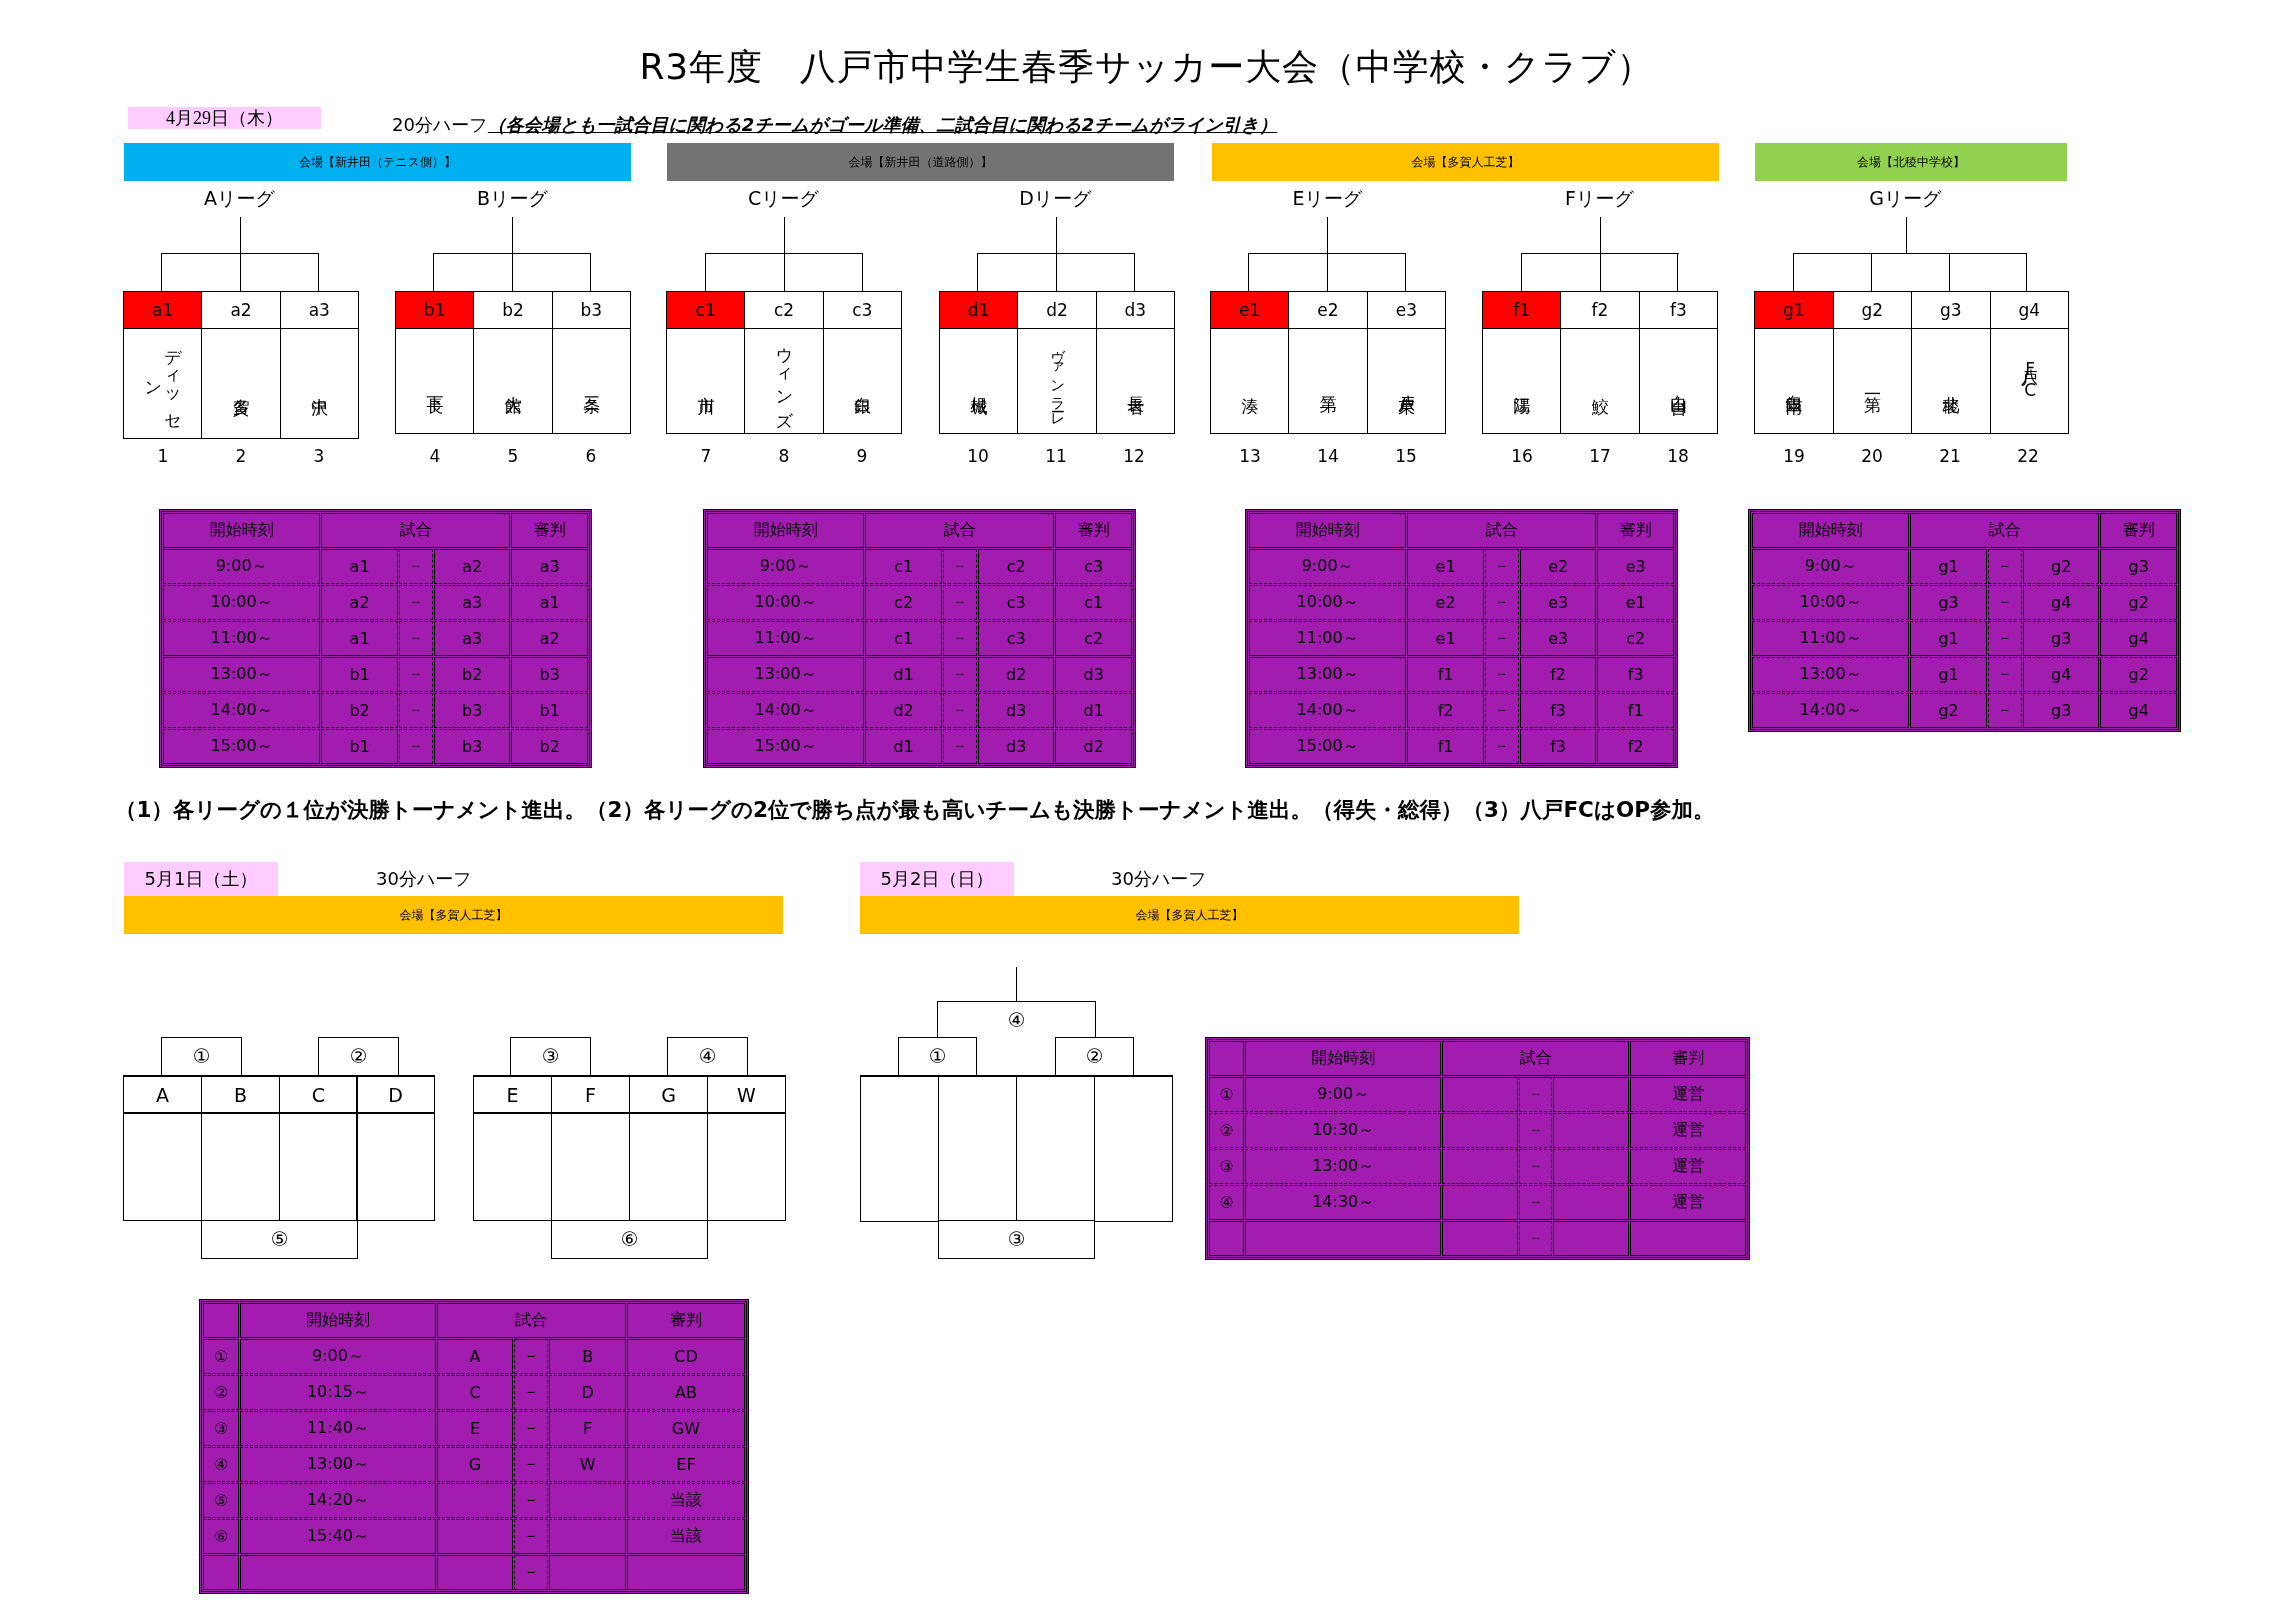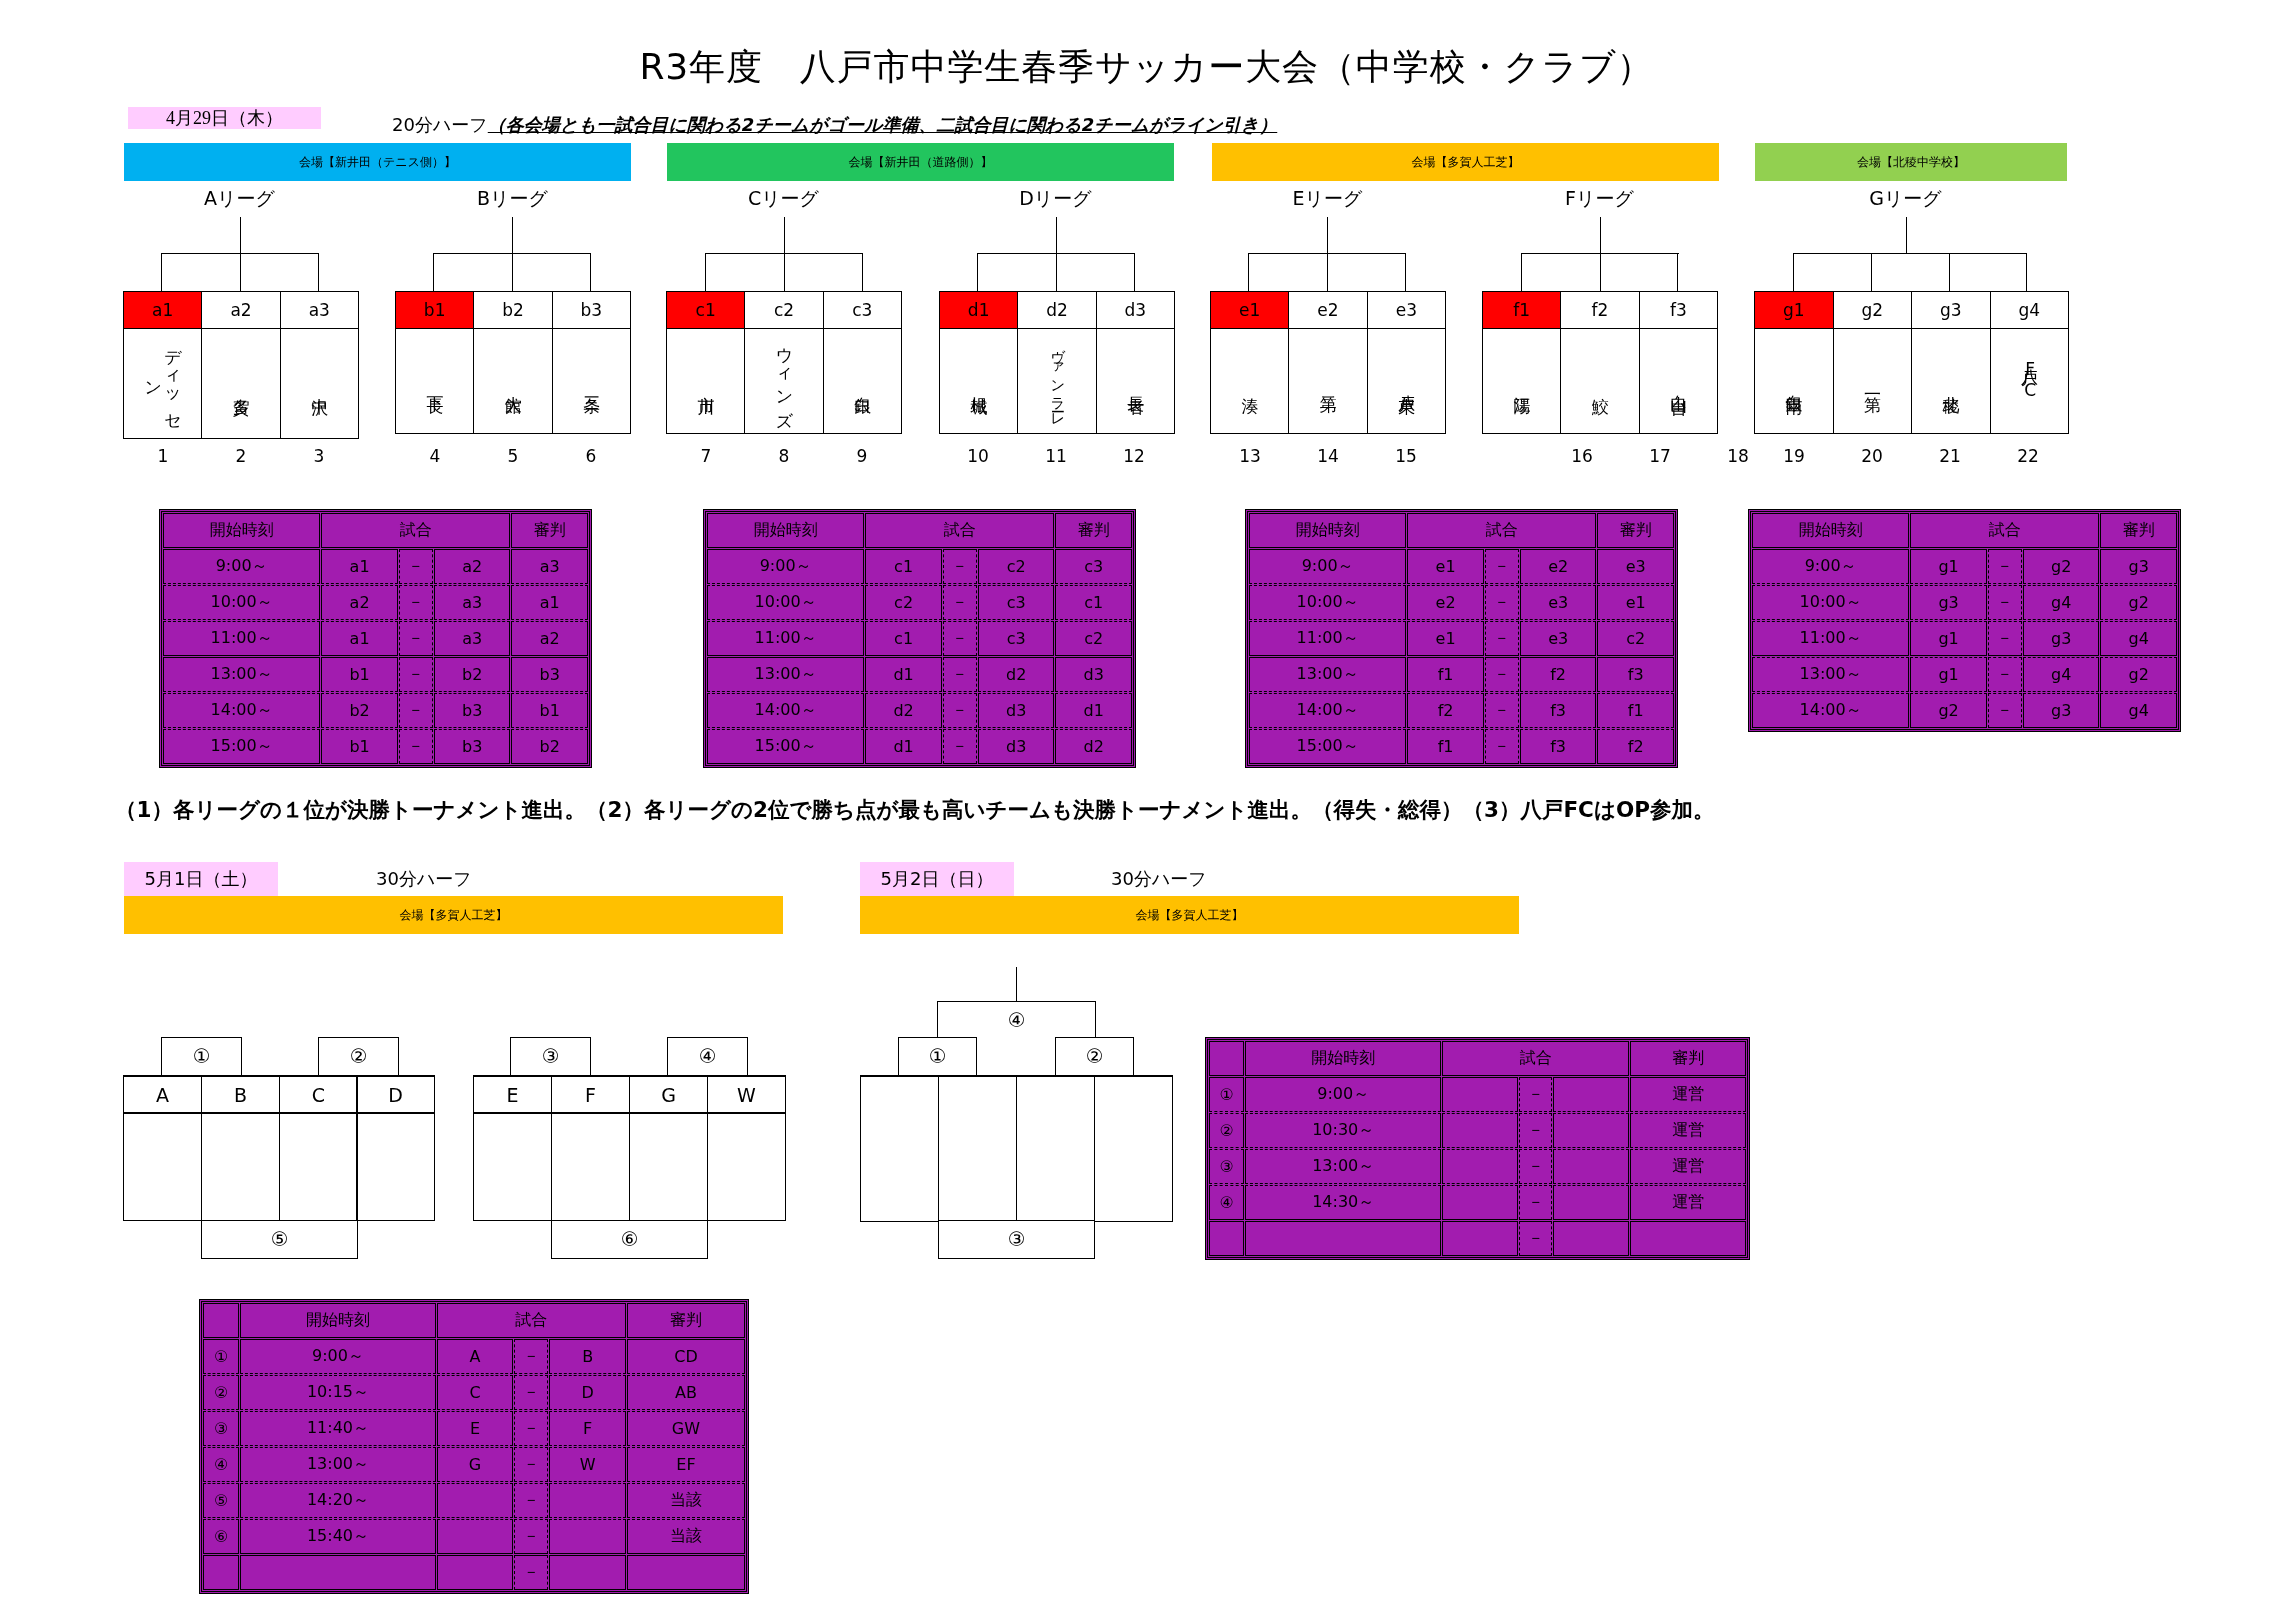--- a/index.html
+++ b/index.html
@@ -39,7 +39,7 @@
 <div class="abs note" style="left:392px;top:113px;"><span>20分ハーフ</span><u>（各会場とも一試合目に関わる2チームがゴール準備、二試合目に関わる2チームがライン引き）</u></div>
 
 <div class="abs venue" style="left:124px;top:143px;width:507px;height:38px;background:#00b0f0;">会場【新井田（テニス側）】</div>
-<div class="abs venue" style="left:667px;top:143px;width:507px;height:38px;background:#22c55e;">会場【新井田（道路側）】</div>
+<div class="abs venue" style="left:667px;top:143px;width:507px;height:38px;background:#737373;">会場【新井田（道路側）】</div>
 <div class="abs venue" style="left:1212px;top:143px;width:507px;height:38px;background:#ffc000;">会場【多賀人工芝】</div>
 <div class="abs venue" style="left:1755px;top:143px;width:312px;height:38px;background:#92d050;">会場【北稜中学校】</div>
 

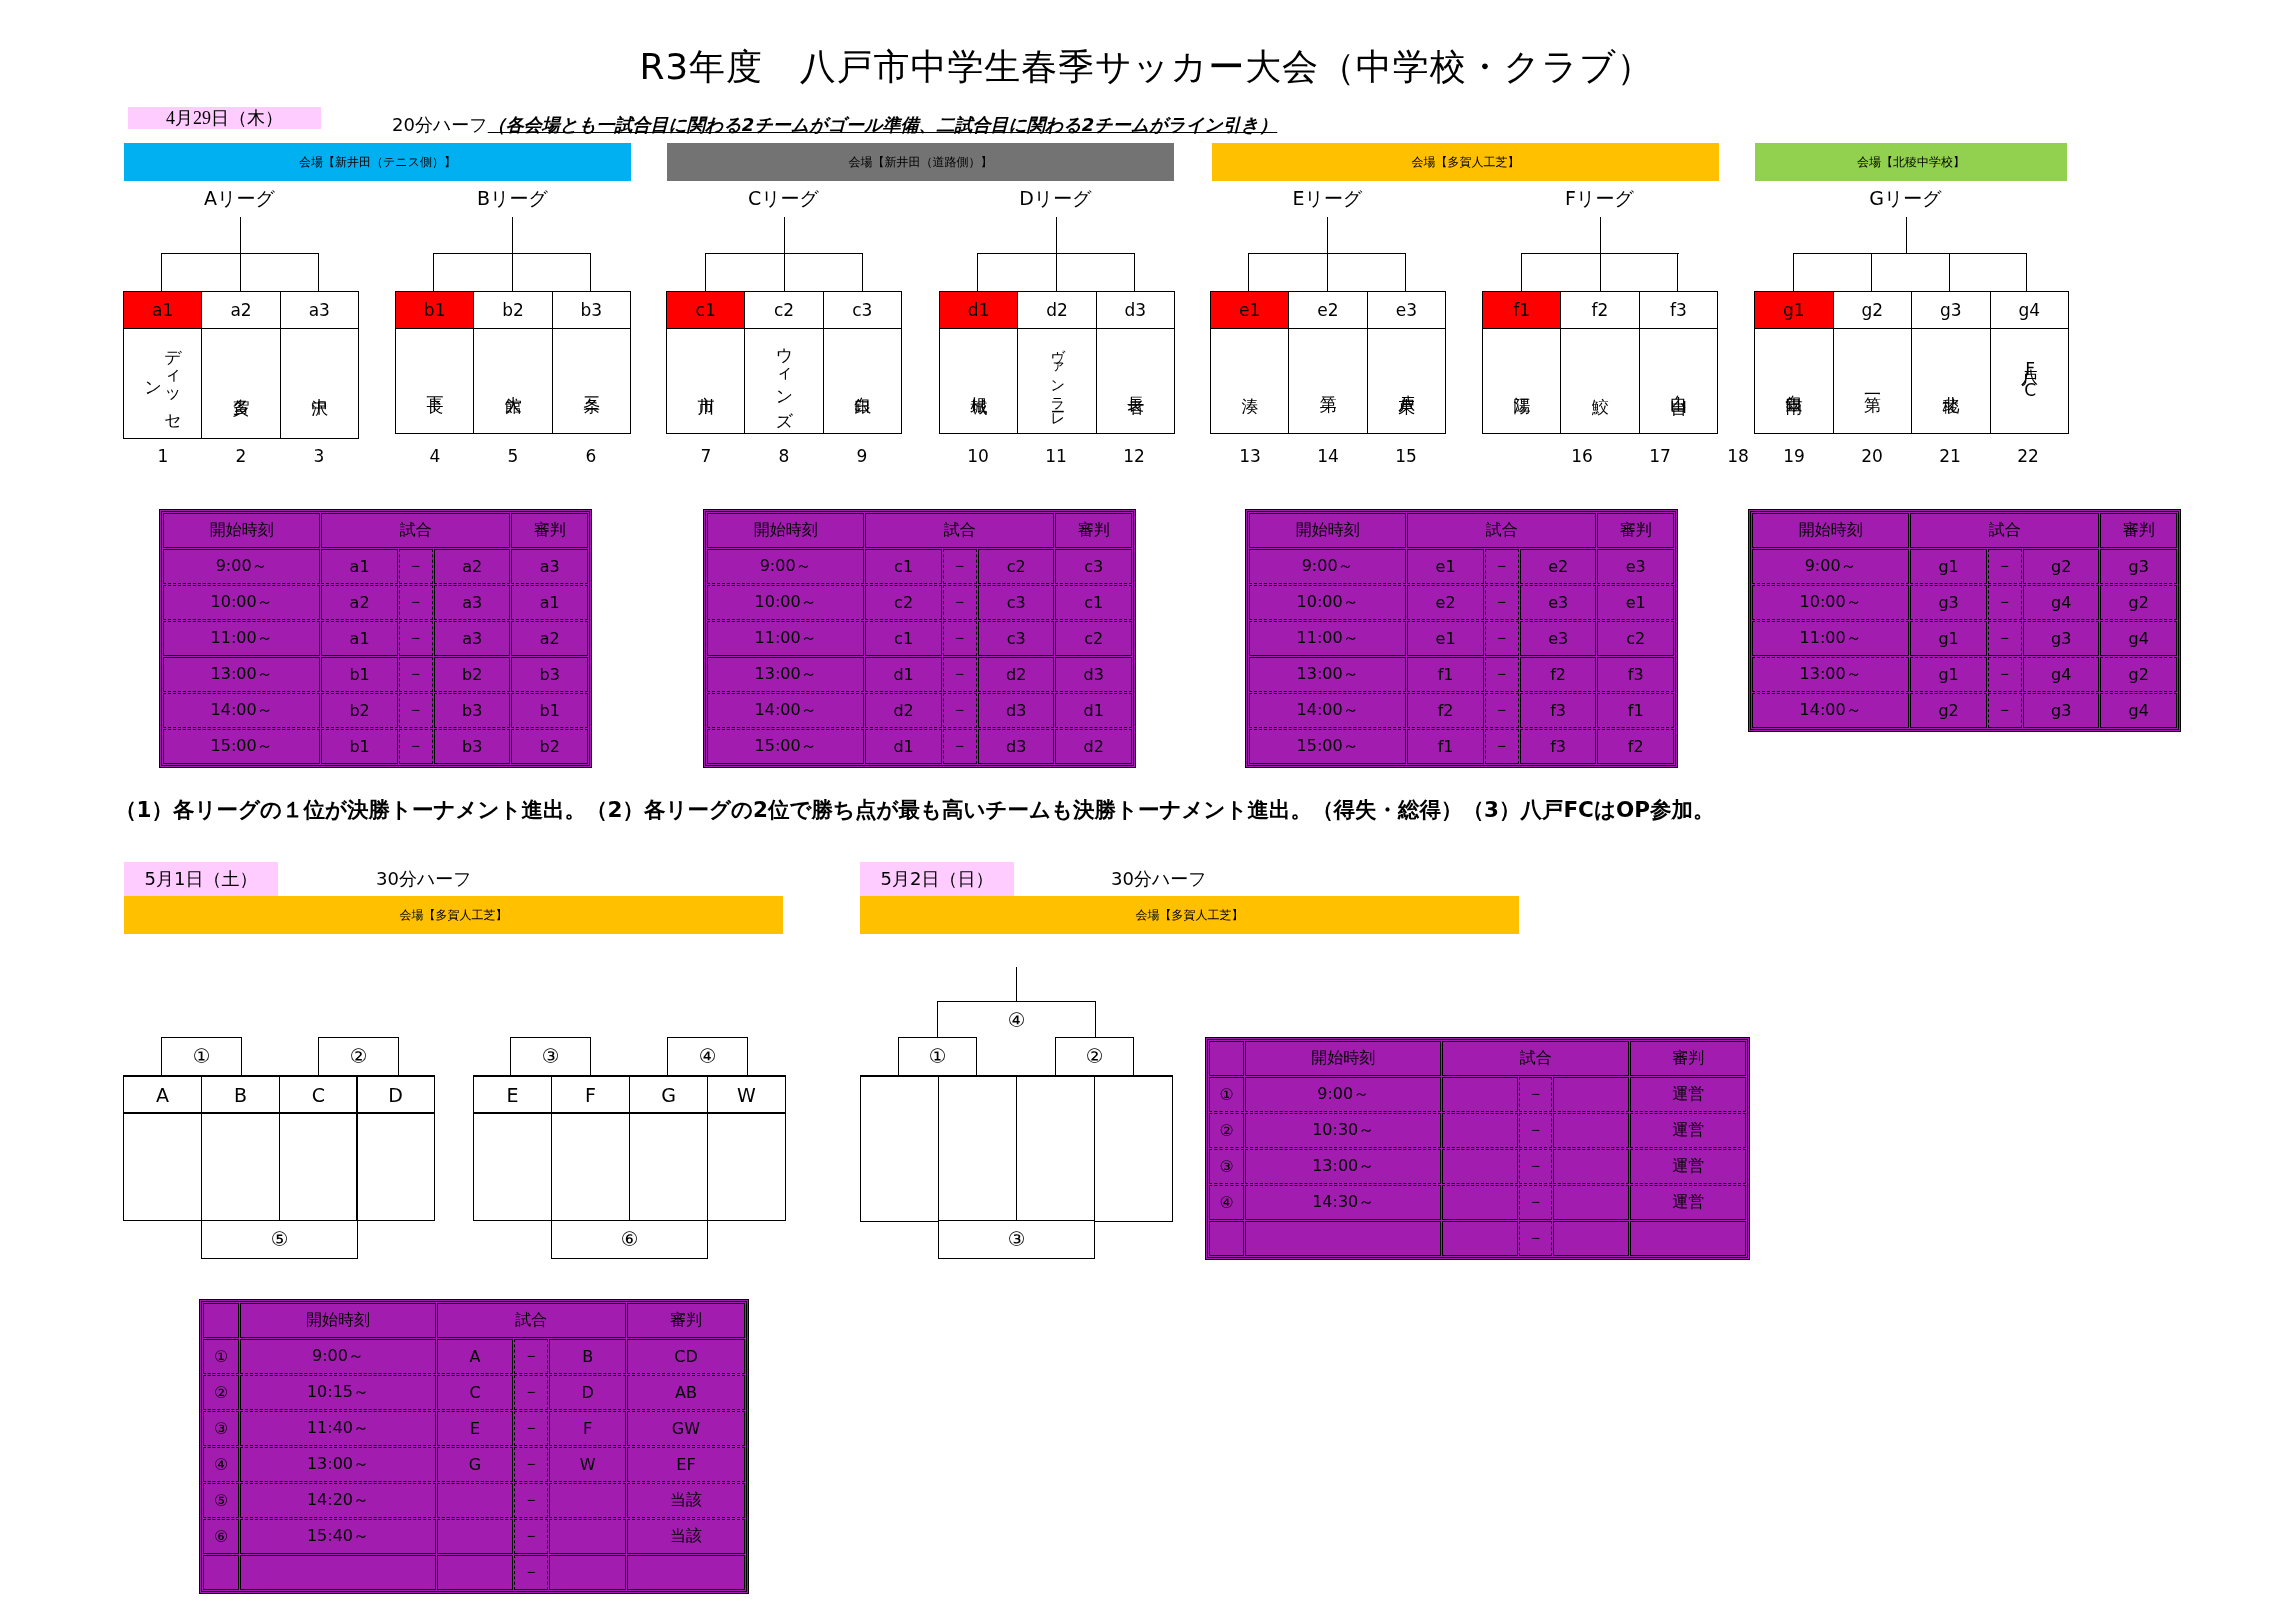--- a/index.html
+++ b/index.html
@@ -223,7 +223,7 @@
     <span style="width:78px">14</span>
     <span style="width:78px">15</span>
   </div>
-<div class="nums" style="left:1543px;top:446px;width:235px;">
+<div class="nums" style="left:1483px;top:446px;width:235px;">
     <span style="width:78px">16</span>
     <span style="width:78px">17</span>
     <span style="width:78px">18</span>

